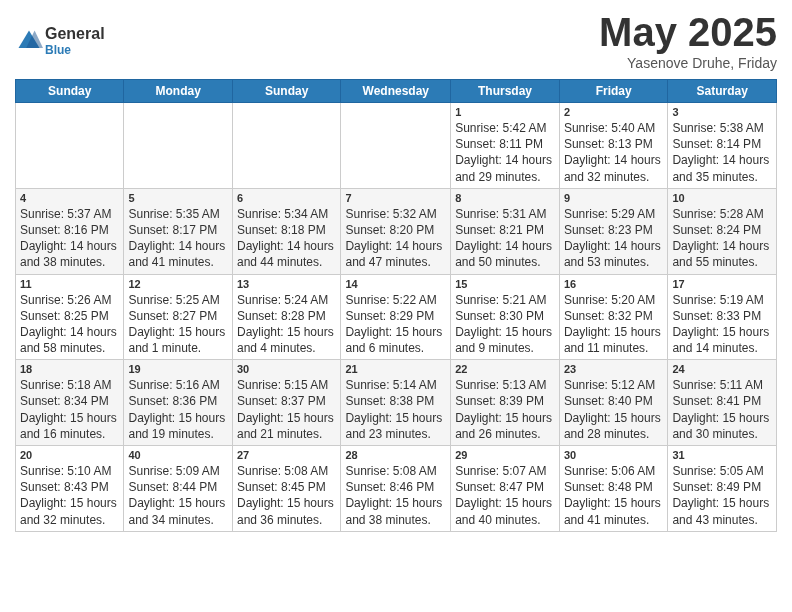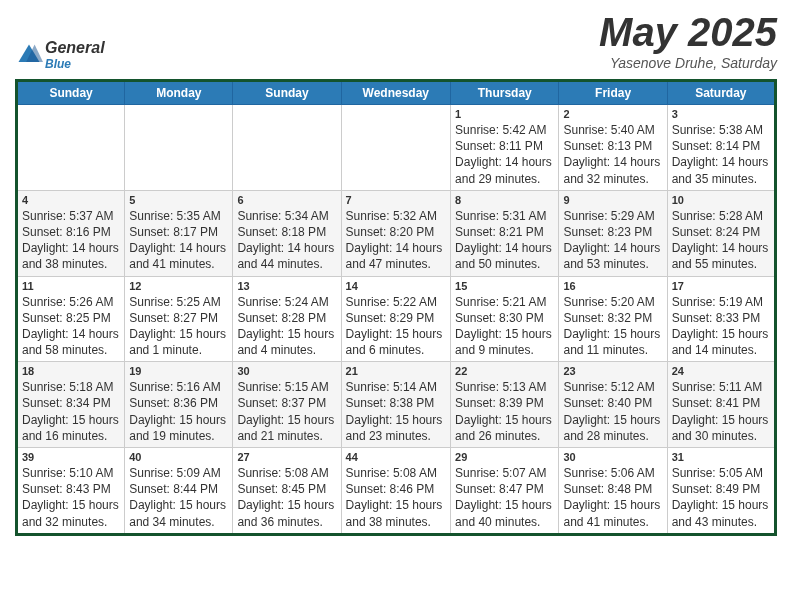--- a/index.html
+++ b/index.html
@@ -19,9 +19,8 @@
     .header {
       display: flex;
       justify-content: space-between;
-      align-items: flex-end;
+      align-items: center;
       margin-bottom: 8px;
-      font-style: italic;
     }
     .logo {
       display: flex;

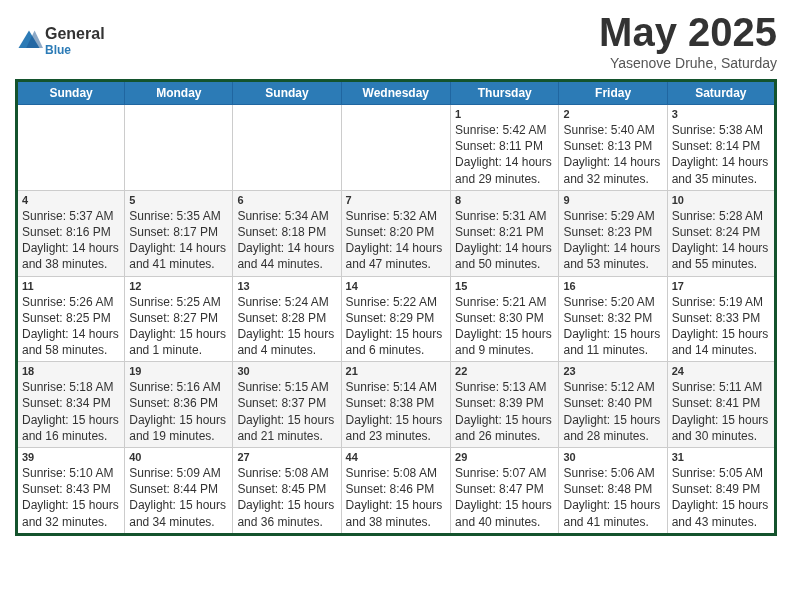--- a/index.html
+++ b/index.html
@@ -107,7 +107,7 @@
     </div>
     <div class="title-block">
       <div class="title-month">May 2025</div>
-      <div class="title-location">Yasenove Druhe, Saturday</div>
+      <div class="title-location">Yasenove Druhe, Friday</div>
     </div>
   </div>
 

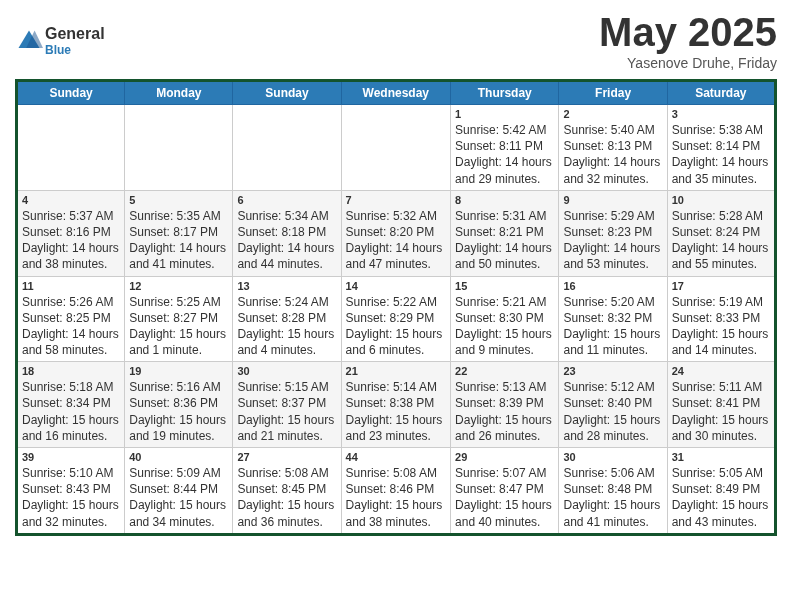--- a/index.html
+++ b/index.html
@@ -46,7 +46,7 @@
     .calendar {
       width: 100%;
       border-collapse: collapse;
-      border: 3px solid #14532d;
+      border: 1px solid #14532d;
     }
     .calendar th {
       background: #2c7bb6;

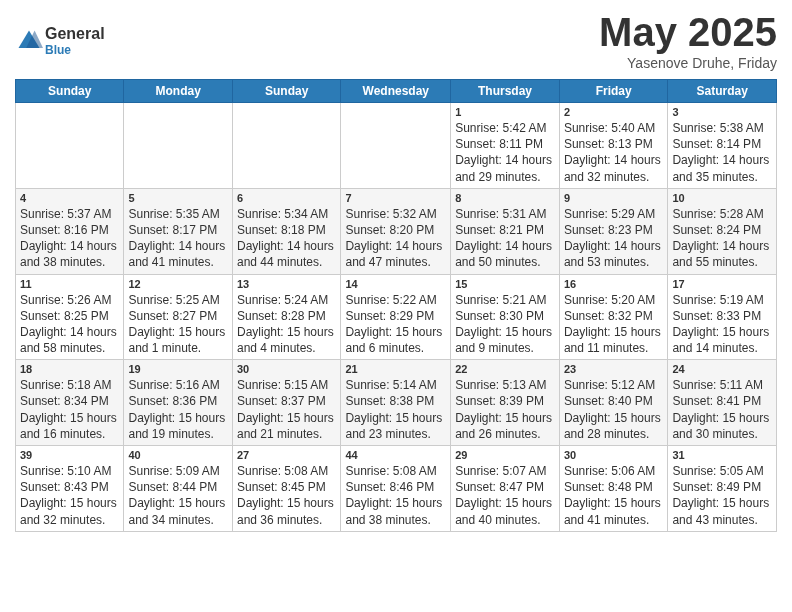--- a/index.html
+++ b/index.html
@@ -306,7 +306,7 @@
         </tr>
         <tr>
           <td>
-            <div class="day-number">39</div>
+            <div class="day-number">20</div>
             <div class="day-info">Sunrise: 5:10 AM
 Sunset: 8:43 PM
 Daylight: 15 hours

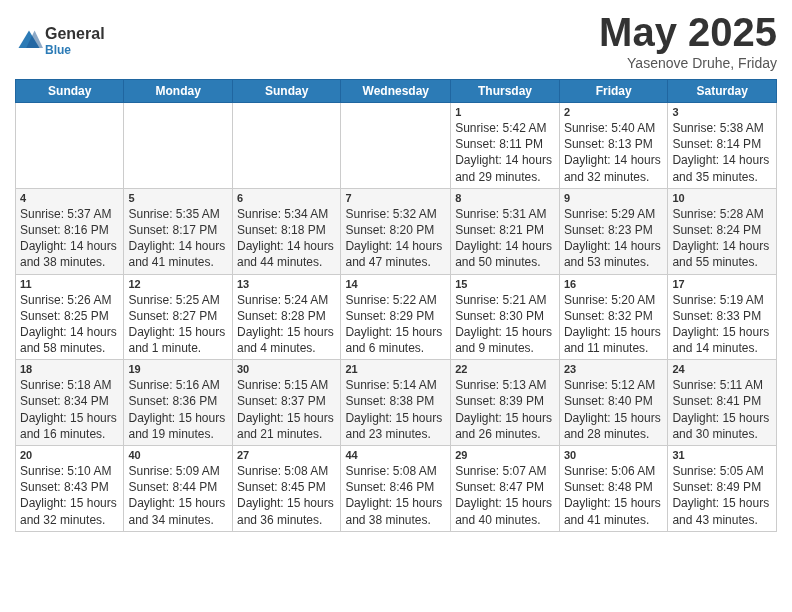--- a/index.html
+++ b/index.html
@@ -327,7 +327,7 @@
 and 36 minutes.</div>
           </td>
           <td>
-            <div class="day-number">44</div>
+            <div class="day-number">28</div>
             <div class="day-info">Sunrise: 5:08 AM
 Sunset: 8:46 PM
 Daylight: 15 hours

